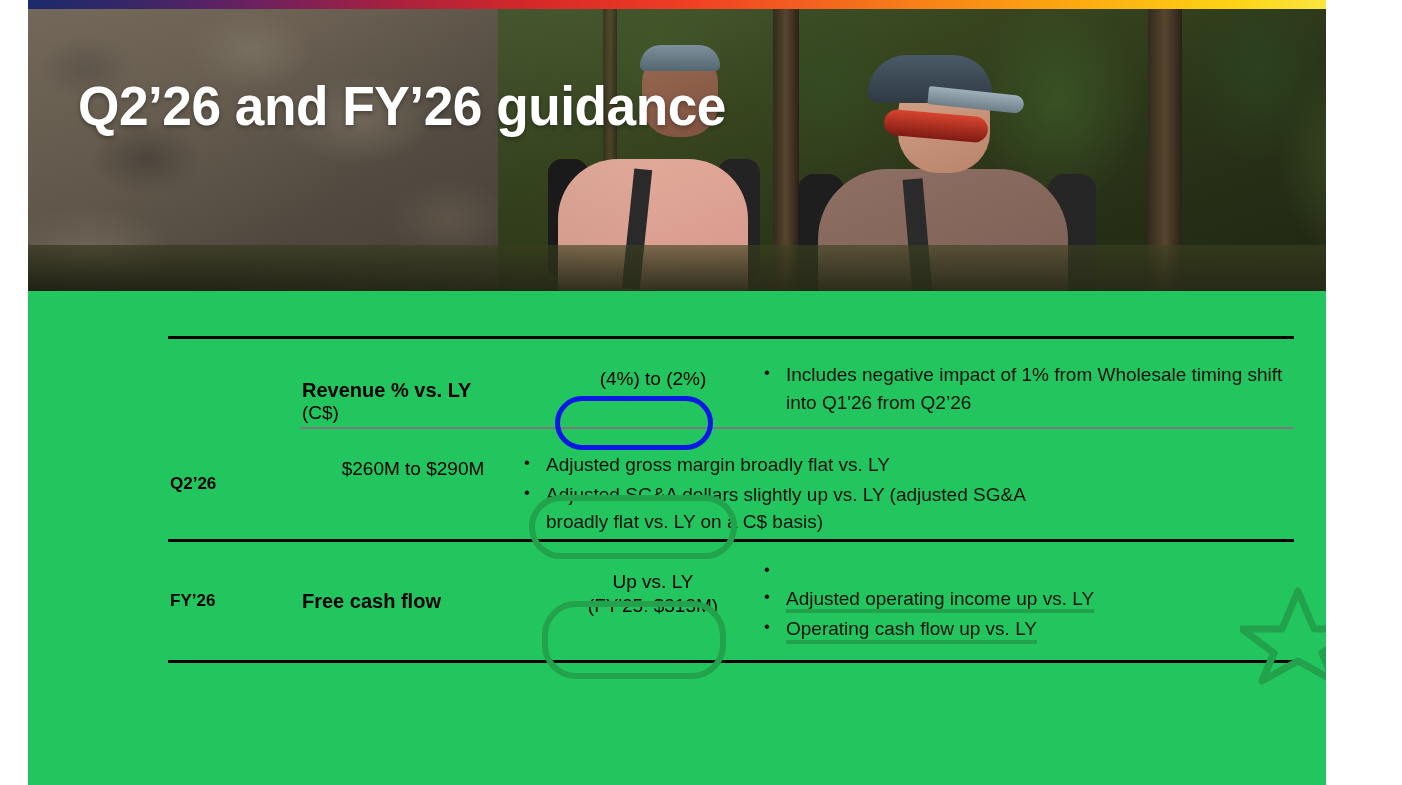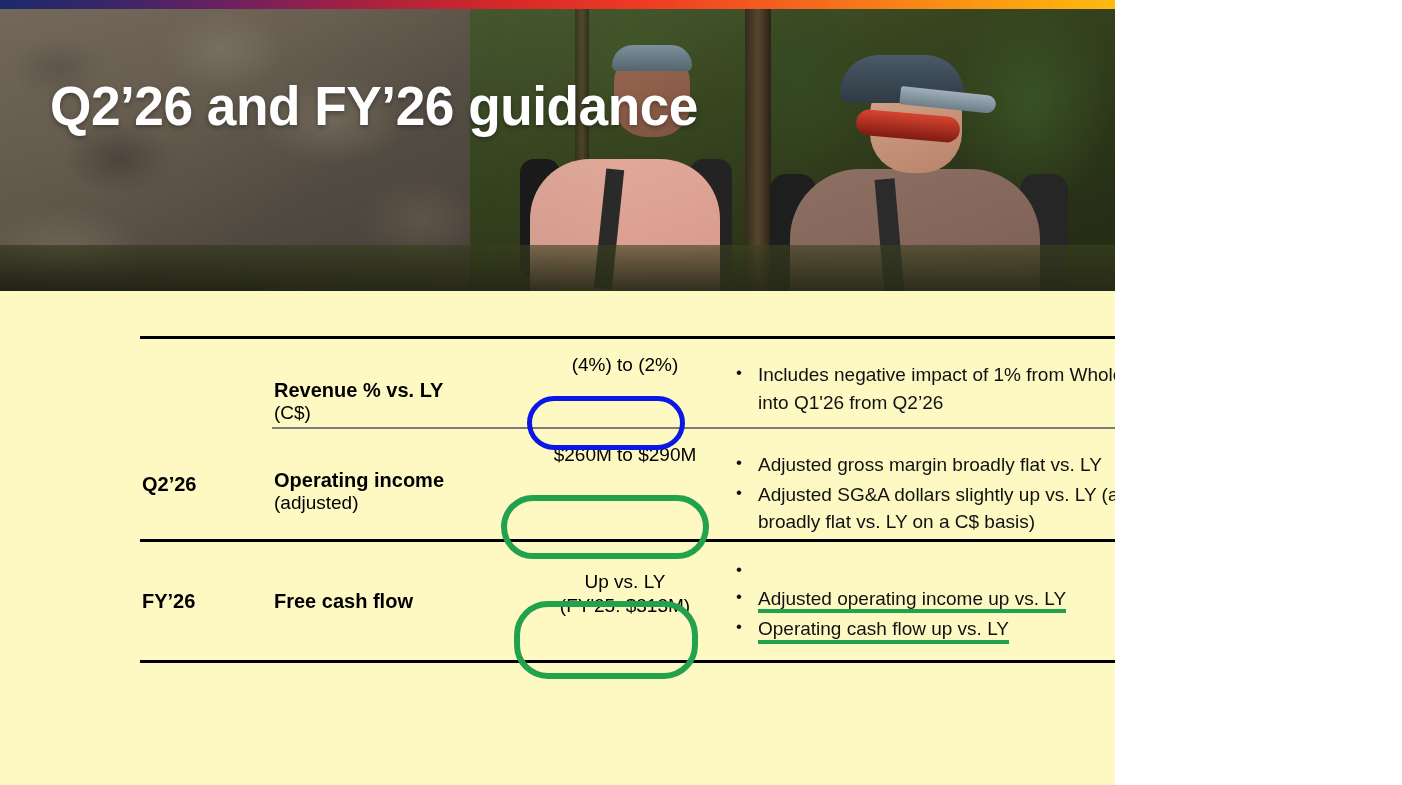--- a/index.html
+++ b/index.html
@@ -11,7 +11,7 @@
     overflow:hidden;
     position:relative;
   }
-  .slide{position:relative;width:1115px;height:785px;background:#fef9c3;overflow:hidden;}
+  .slide{position:relative;width:1298px;height:785px;background:#22c55e;overflow:hidden;margin-left:28px;}
 
   
   .topbar{

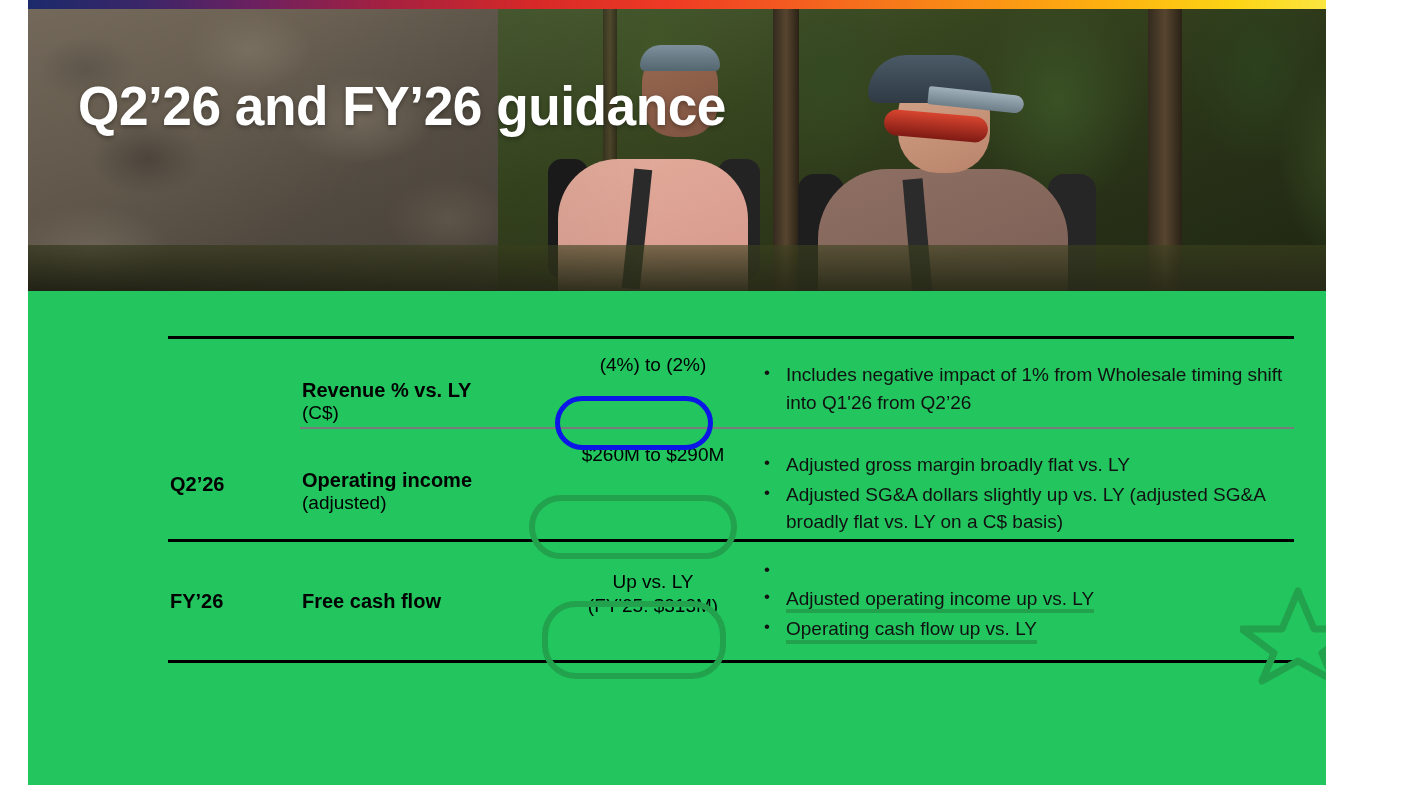--- a/index.html
+++ b/index.html
@@ -112,7 +112,7 @@
   .c-metric{width:240px;padding-top:40px;}
   .metric-main{font-size:20px;font-weight:bold;color:#000;line-height:1.15;}
   .metric-sub{font-size:19px;color:#000;line-height:1.2;}
-  .c-guidance{width:222px;position:relative;padding-top:14px;}
+  .c-guidance{width:222px;position:relative;padding-top:28px;}
   .guide-val{font-size:19px;color:#000;text-align:center;line-height:1.25;white-space:nowrap;}
   .c-comment{flex:1;padding-top:22px;}
   .bullet{display:flex;font-size:19px;color:#111;line-height:1.45;margin-bottom:2px;}

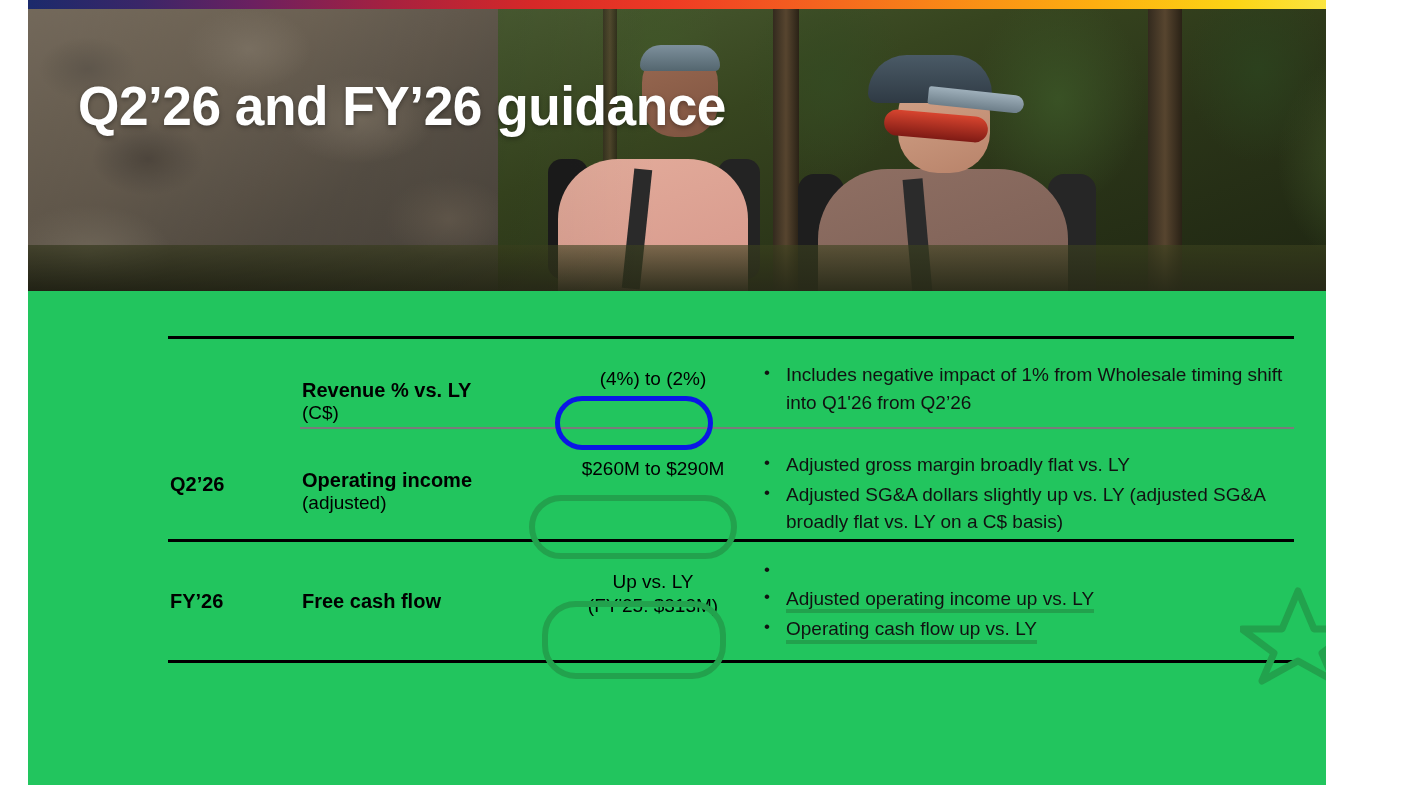--- a/index.html
+++ b/index.html
@@ -108,7 +108,7 @@
   .rule-thin{height:2px;background:#7b7b7b;margin-left:132px;width:994px;}
 
   .row{position:relative;display:flex;}
-  .c-period{width:132px;font-size:20px;font-weight:bold;color:#000;display:flex;align-items:center;padding-left:2px;}
+  .c-period{width:132px;font-size:17px;font-weight:bold;color:#000;display:flex;align-items:center;padding-left:2px;}
   .c-metric{width:240px;padding-top:40px;}
   .metric-main{font-size:20px;font-weight:bold;color:#000;line-height:1.15;}
   .metric-sub{font-size:19px;color:#000;line-height:1.2;}

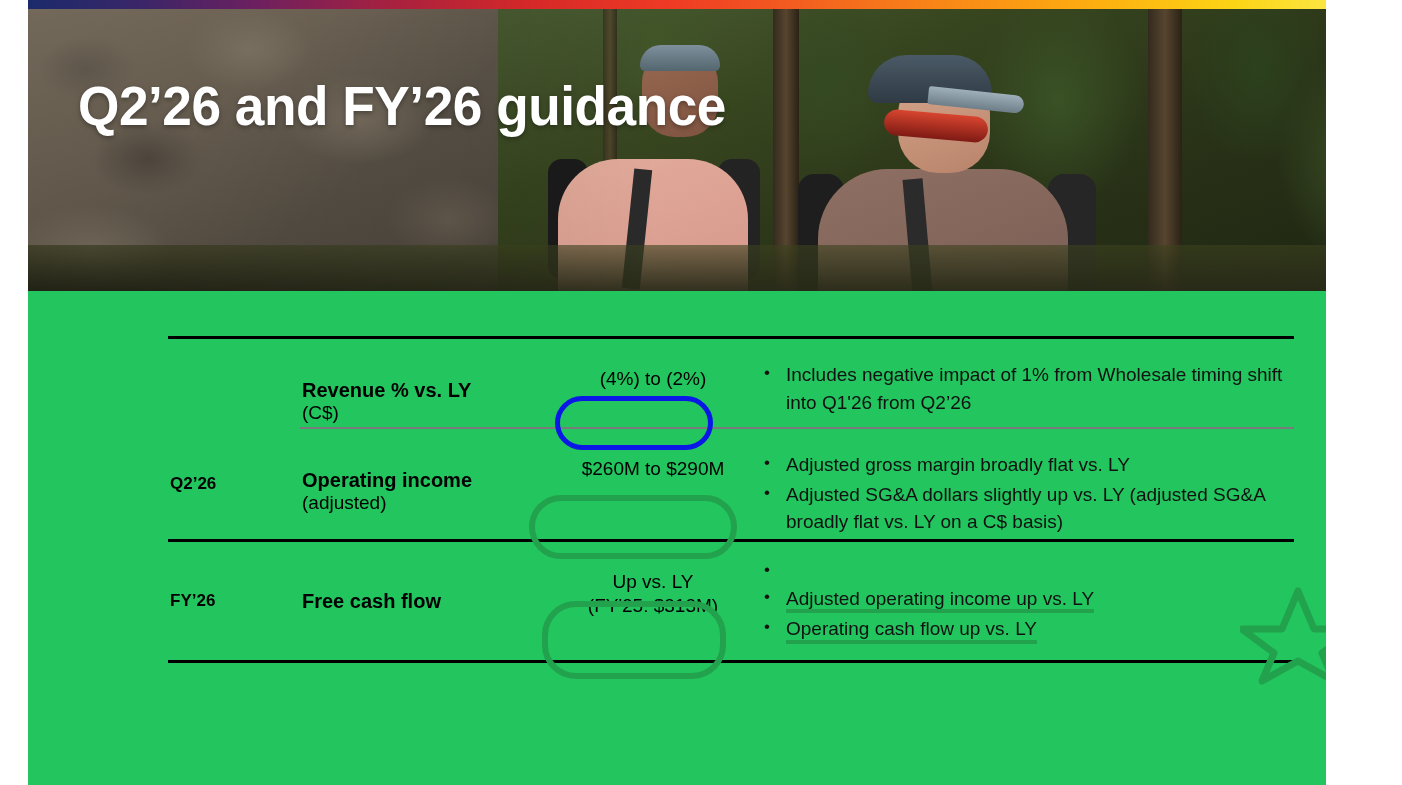--- a/index.html
+++ b/index.html
@@ -197,10 +197,6 @@
 
     <div class="row row2">
       <div class="c-period">Q2’26</div>
-      <div class="c-metric">
-        <div class="metric-main">Operating income</div>
-        <div class="metric-sub">(adjusted)</div>
-      </div>
       <div class="c-guidance">
         <div class="guide-val">$260M to $290M</div>
       </div>

